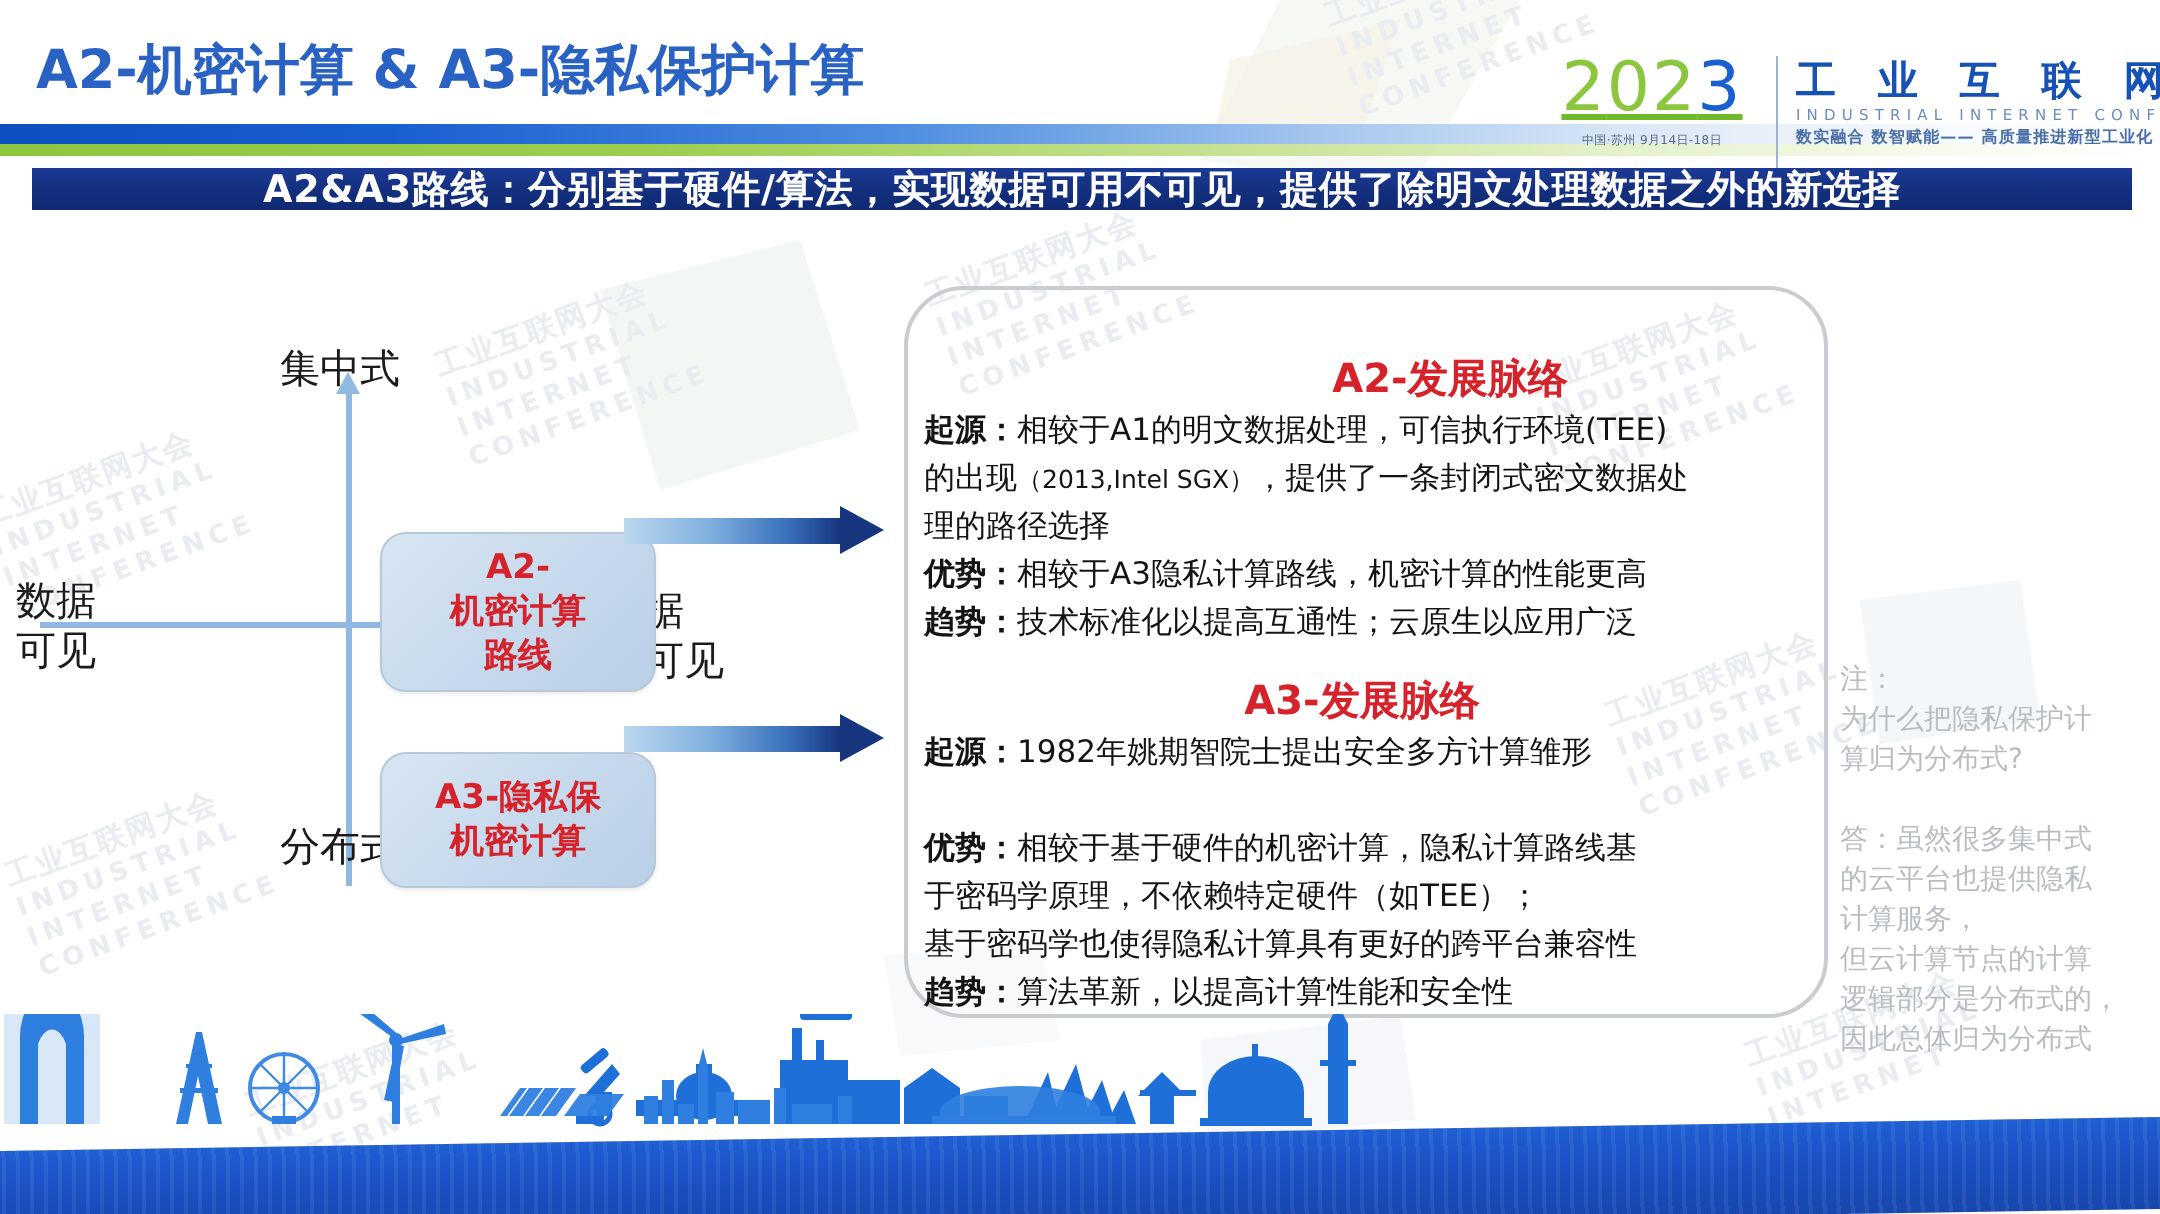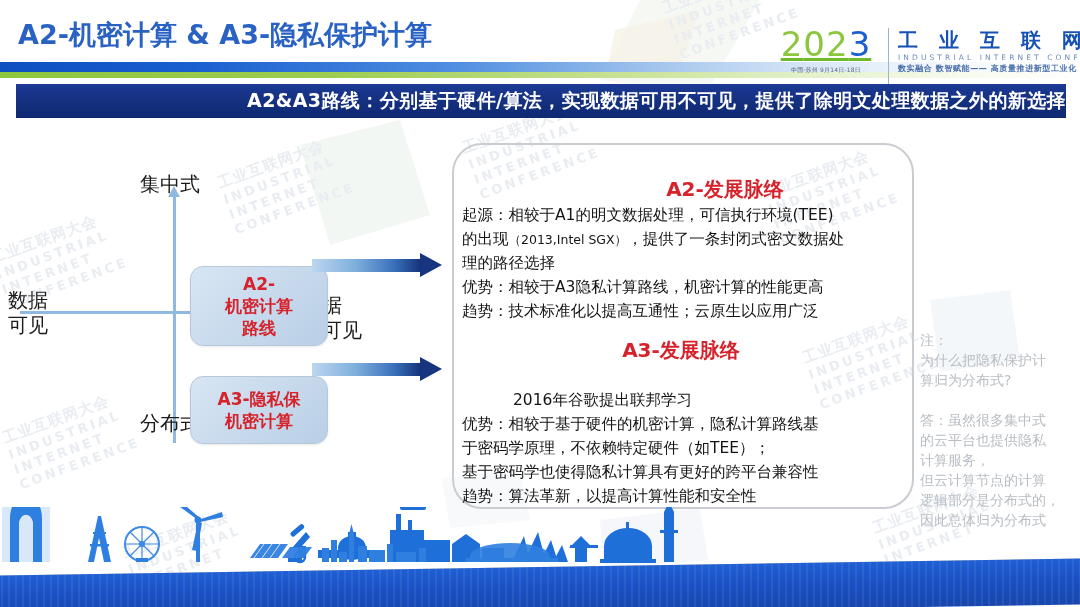--- a/index.html
+++ b/index.html
@@ -139,11 +139,11 @@
     left: 16px;
     top: 84px;
     width: 1050px;
-    height: 34px;
+    height: 21px;
     background: linear-gradient(to bottom, #1c3a96 0%, #14307f 50%, #0f2a72 100%);
     display: flex;
     align-items: center;
-    justify-content: flex-end;
+    justify-content: center;
   }
   .banner-text {
     color: #ffffff;

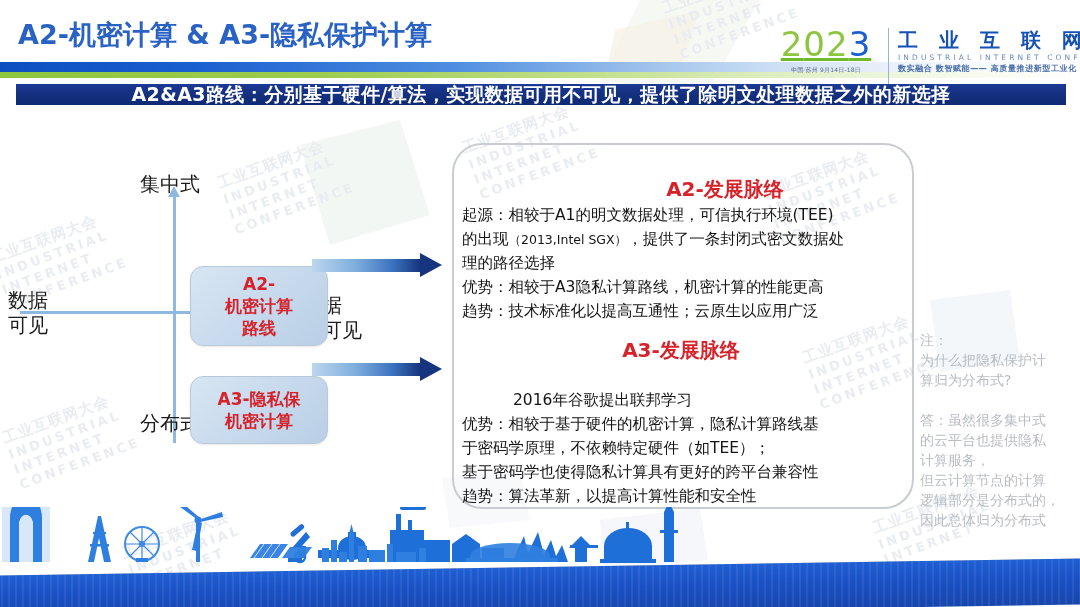--- a/index.html
+++ b/index.html
@@ -273,7 +273,7 @@
     color: #141414;
     white-space: nowrap;
   }
-  .para b { font-weight: 400; }
+  .para b { font-weight: 700; }
   .small-en { font-size: 12.5px; }
 
   

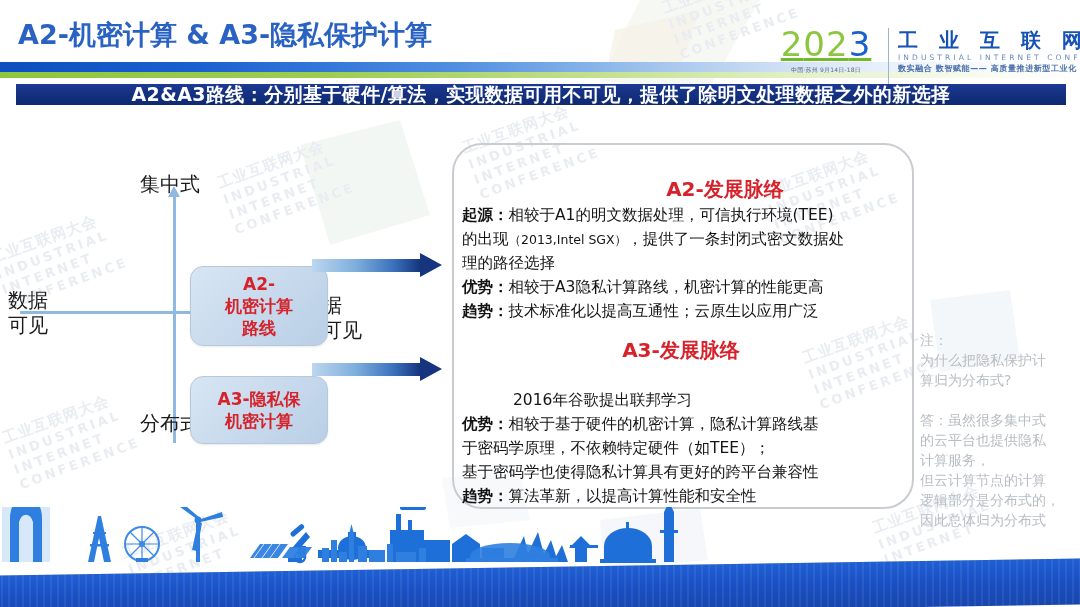--- a/index.html
+++ b/index.html
@@ -470,6 +470,9 @@
 
   <div class="sec-title sec-a3-title" style="left:452px;">A3-发展脉络</div>
 
+  <div class="para" style="left:462px; top:364px;">
+    <b>起源：</b><span>1982年姚期智院士提出安全多方计算雏形</span>
+  </div>
   <div class="para" style="left:513px; top:388px;">
     <span>2016年谷歌提出联邦学习</span>
   </div>

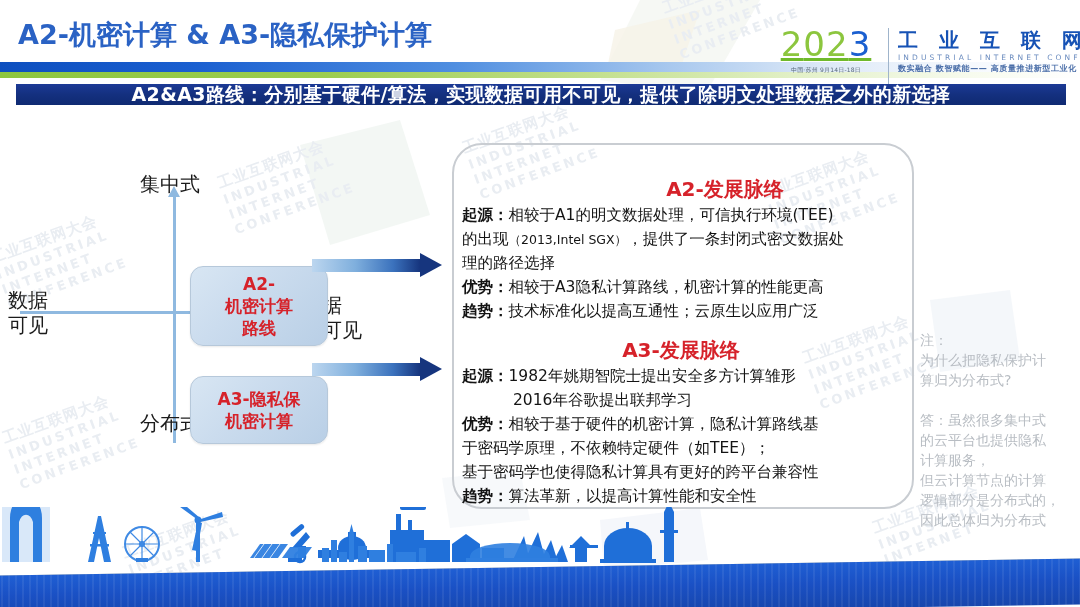--- a/index.html
+++ b/index.html
@@ -473,9 +473,6 @@
   <div class="para" style="left:462px; top:364px;">
     <b>起源：</b><span>1982年姚期智院士提出安全多方计算雏形</span>
   </div>
-  <div class="para" style="left:513px; top:388px;">
-    <span>2016年谷歌提出联邦学习</span>
-  </div>
   <div class="para" style="left:462px; top:412px;">
     <b>优势：</b><span>相较于基于硬件的机密计算，隐私计算路线基</span>
   </div>

